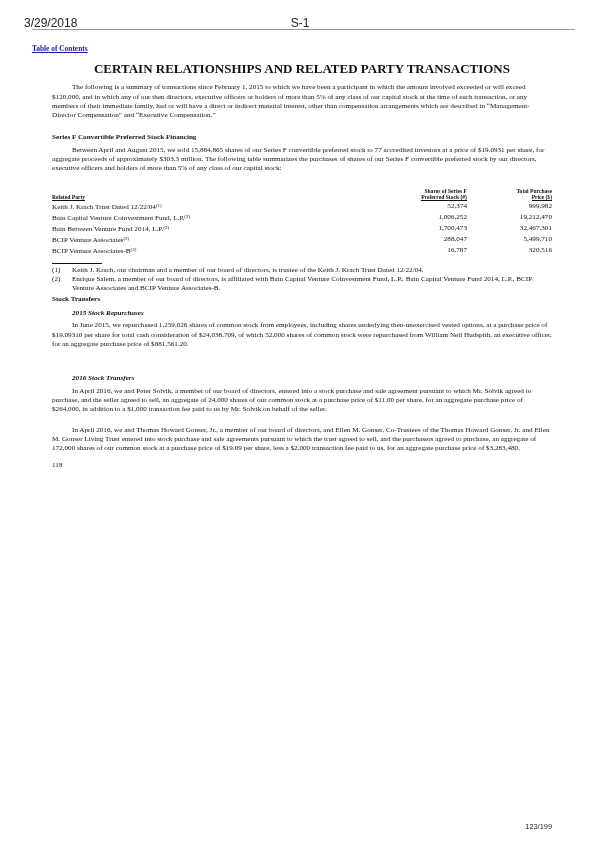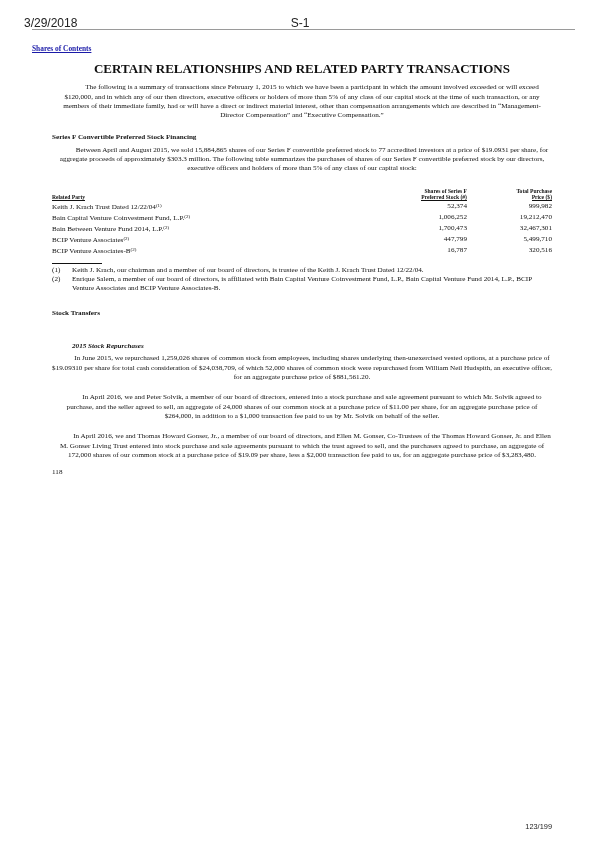--- a/index.html
+++ b/index.html
@@ -80,7 +80,7 @@
 </div>
 <div class="header-rule"></div>
 
-<a class="toc-link">Shares of Contents</a>
+<a class="toc-link">Table of Contents</a>
 
 <div class="content">
   <h1 class="section-title">CERTAIN RELATIONSHIPS AND RELATED PARTY TRANSACTIONS</h1>

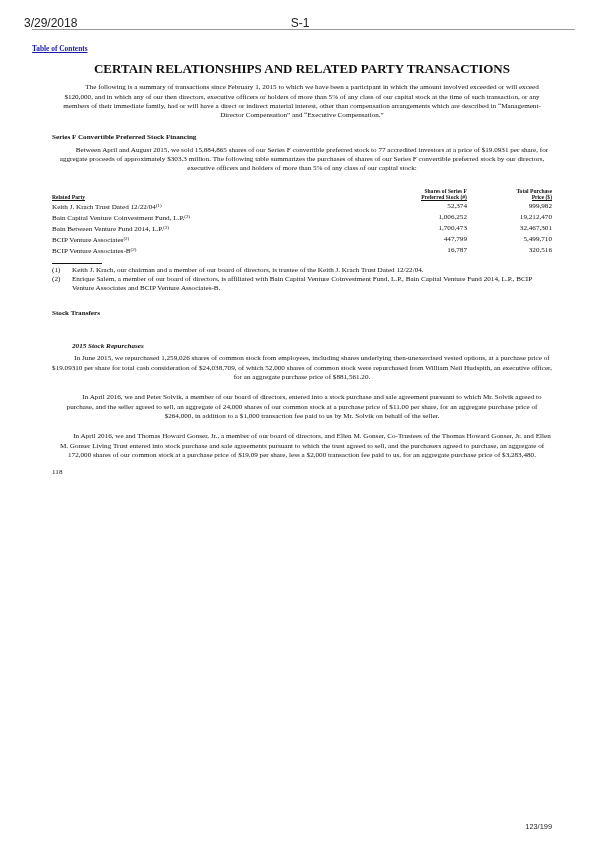--- a/index.html
+++ b/index.html
@@ -33,7 +33,7 @@
       margin: 0 0 10px 0;
     }
     p { margin: 0; }
-    .para { text-indent: 20px; margin-bottom: 0; text-align: center; }
+    .para { text-indent: 20px; margin-bottom: 0; }
     .subhead { font-weight: bold; margin-top: 13px; margin-bottom: 3px; }
     .subhead-ital { font-weight: bold; font-style: italic; margin-left: 20px; margin-top: 24px; margin-bottom: 3px; }
     .spacer { height: 11px; }

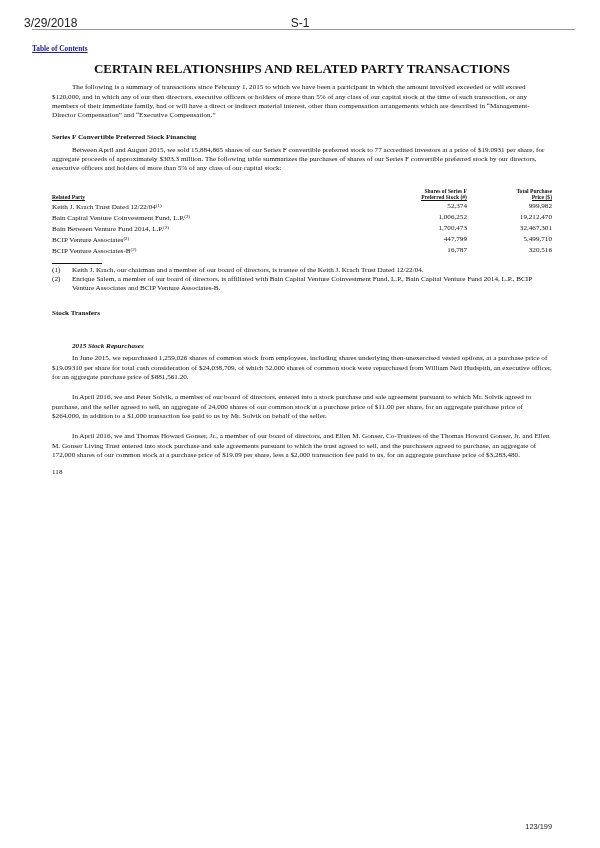--- a/index.html
+++ b/index.html
@@ -122,7 +122,7 @@
       </tr>
       <tr class="table-row">
         <td class="party"><span>BCIP Venture Associates</span><sup class="fn">(2)</sup></td>
-        <td class="shares">447,799</td>
+        <td class="shares">288,047</td>
         <td class="price">5,499,710</td>
       </tr>
       <tr class="table-row">

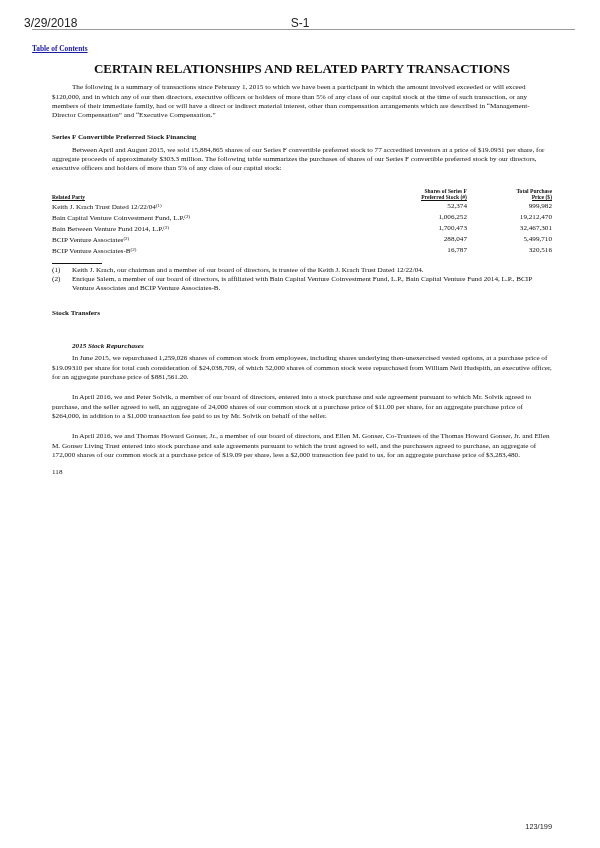--- a/index.html
+++ b/index.html
@@ -143,7 +143,7 @@
     <span class="txt">Enrique Salem, a member of our board of directors, is affiliated with Bain Capital Venture Coinvestment Fund, L.P., Bain Capital Venture Fund 2014, L.P., BCIP Venture Associates and BCIP Venture Associates-B.</span>
   </div>
 
-  <p class="subhead" style="margin-top:16px">Stock Transfers</p>
+  <p class="subhead" style="margin-top:2px">Stock Transfers</p>
 
   <p class="subhead-ital">2015 Stock Repurchases</p>
   <p class="para">In June 2015, we repurchased 1,259,026 shares of common stock from employees, including shares underlying then-unexercised vested options, at a purchase price of $19.09310 per share for total cash consideration of $24,038,709, of which 52,000 shares of common stock were repurchased from William Neil Hudspith, an executive officer, for an aggregate purchase price of $881,561.20.</p>

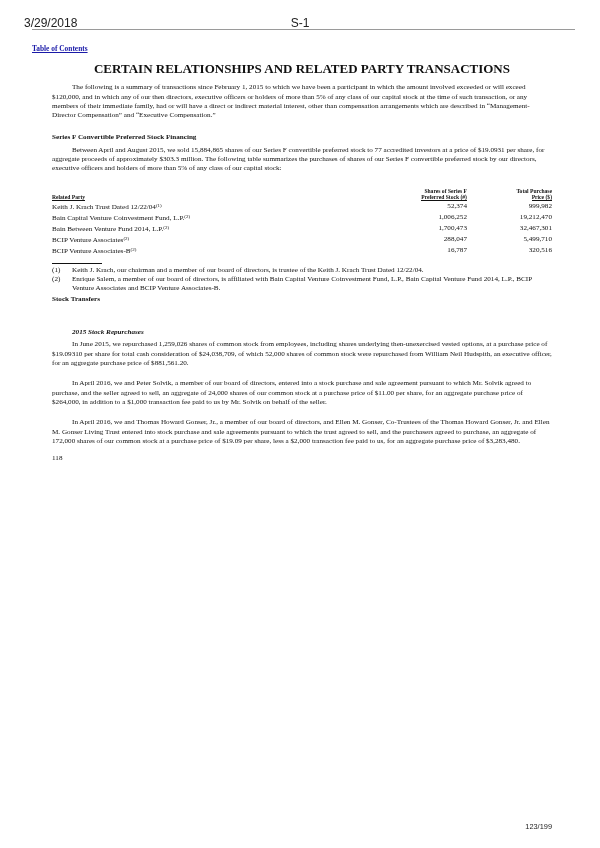--- a/index.html
+++ b/index.html
@@ -35,7 +35,7 @@
     p { margin: 0; }
     .para { text-indent: 20px; margin-bottom: 0; }
     .subhead { font-weight: bold; margin-top: 13px; margin-bottom: 3px; }
-    .subhead-ital { font-weight: bold; font-style: italic; margin-left: 20px; margin-top: 24px; margin-bottom: 3px; }
+    .subhead-ital { font-weight: bold; font-style: italic; margin-left: 20px; margin-top: 5px; margin-bottom: 3px; }
     .spacer { height: 11px; }
 
     table.purchases {

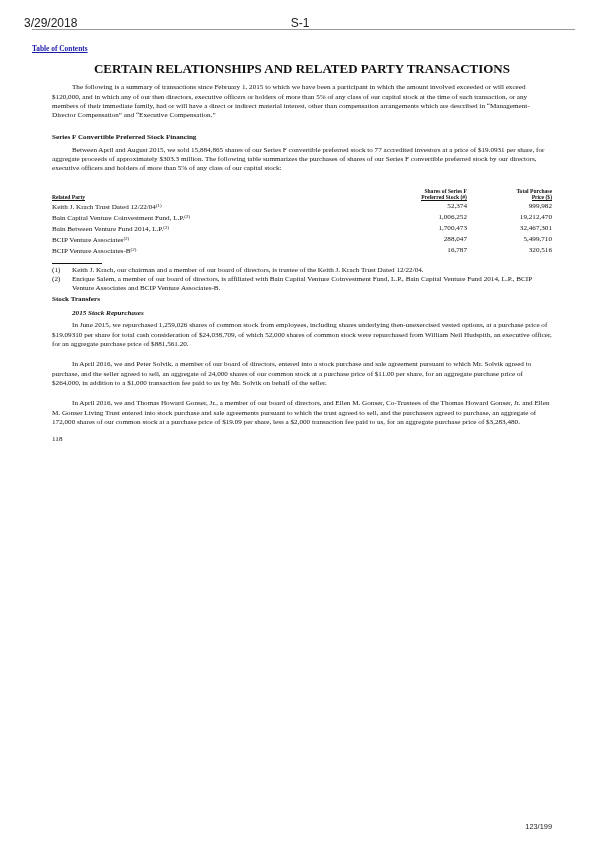--- a/index.html
+++ b/index.html
@@ -149,6 +149,7 @@
   <p class="para">In June 2015, we repurchased 1,259,026 shares of common stock from employees, including shares underlying then-unexercised vested options, at a purchase price of $19.09310 per share for total cash consideration of $24,038,709, of which 52,000 shares of common stock were repurchased from William Neil Hudspith, an executive officer, for an aggregate purchase price of $881,561.20.</p>
   <div class="spacer"></div>
 
+  <p class="subhead-ital" style="margin-top:14px">2016 Stock Transfers</p>
   <p class="para">In April 2016, we and Peter Solvik, a member of our board of directors, entered into a stock purchase and sale agreement pursuant to which Mr. Solvik agreed to purchase, and the seller agreed to sell, an aggregate of 24,000 shares of our common stock at a purchase price of $11.00 per share, for an aggregate purchase price of $264,000, in addition to a $1,000 transaction fee paid to us by Mr. Solvik on behalf of the seller.</p>
   <div class="spacer"></div>
   <p class="para">In April 2016, we and Thomas Howard Gonser, Jr., a member of our board of directors, and Ellen M. Gonser, Co-Trustees of the Thomas Howard Gonser, Jr. and Ellen M. Gonser Living Trust entered into stock purchase and sale agreements pursuant to which the trust agreed to sell, and the purchasers agreed to purchase, an aggregate of 172,000 shares of our common stock at a purchase price of $19.09 per share, less a $2,000 transaction fee paid to us, for an aggregate purchase price of $3,283,480.</p>

